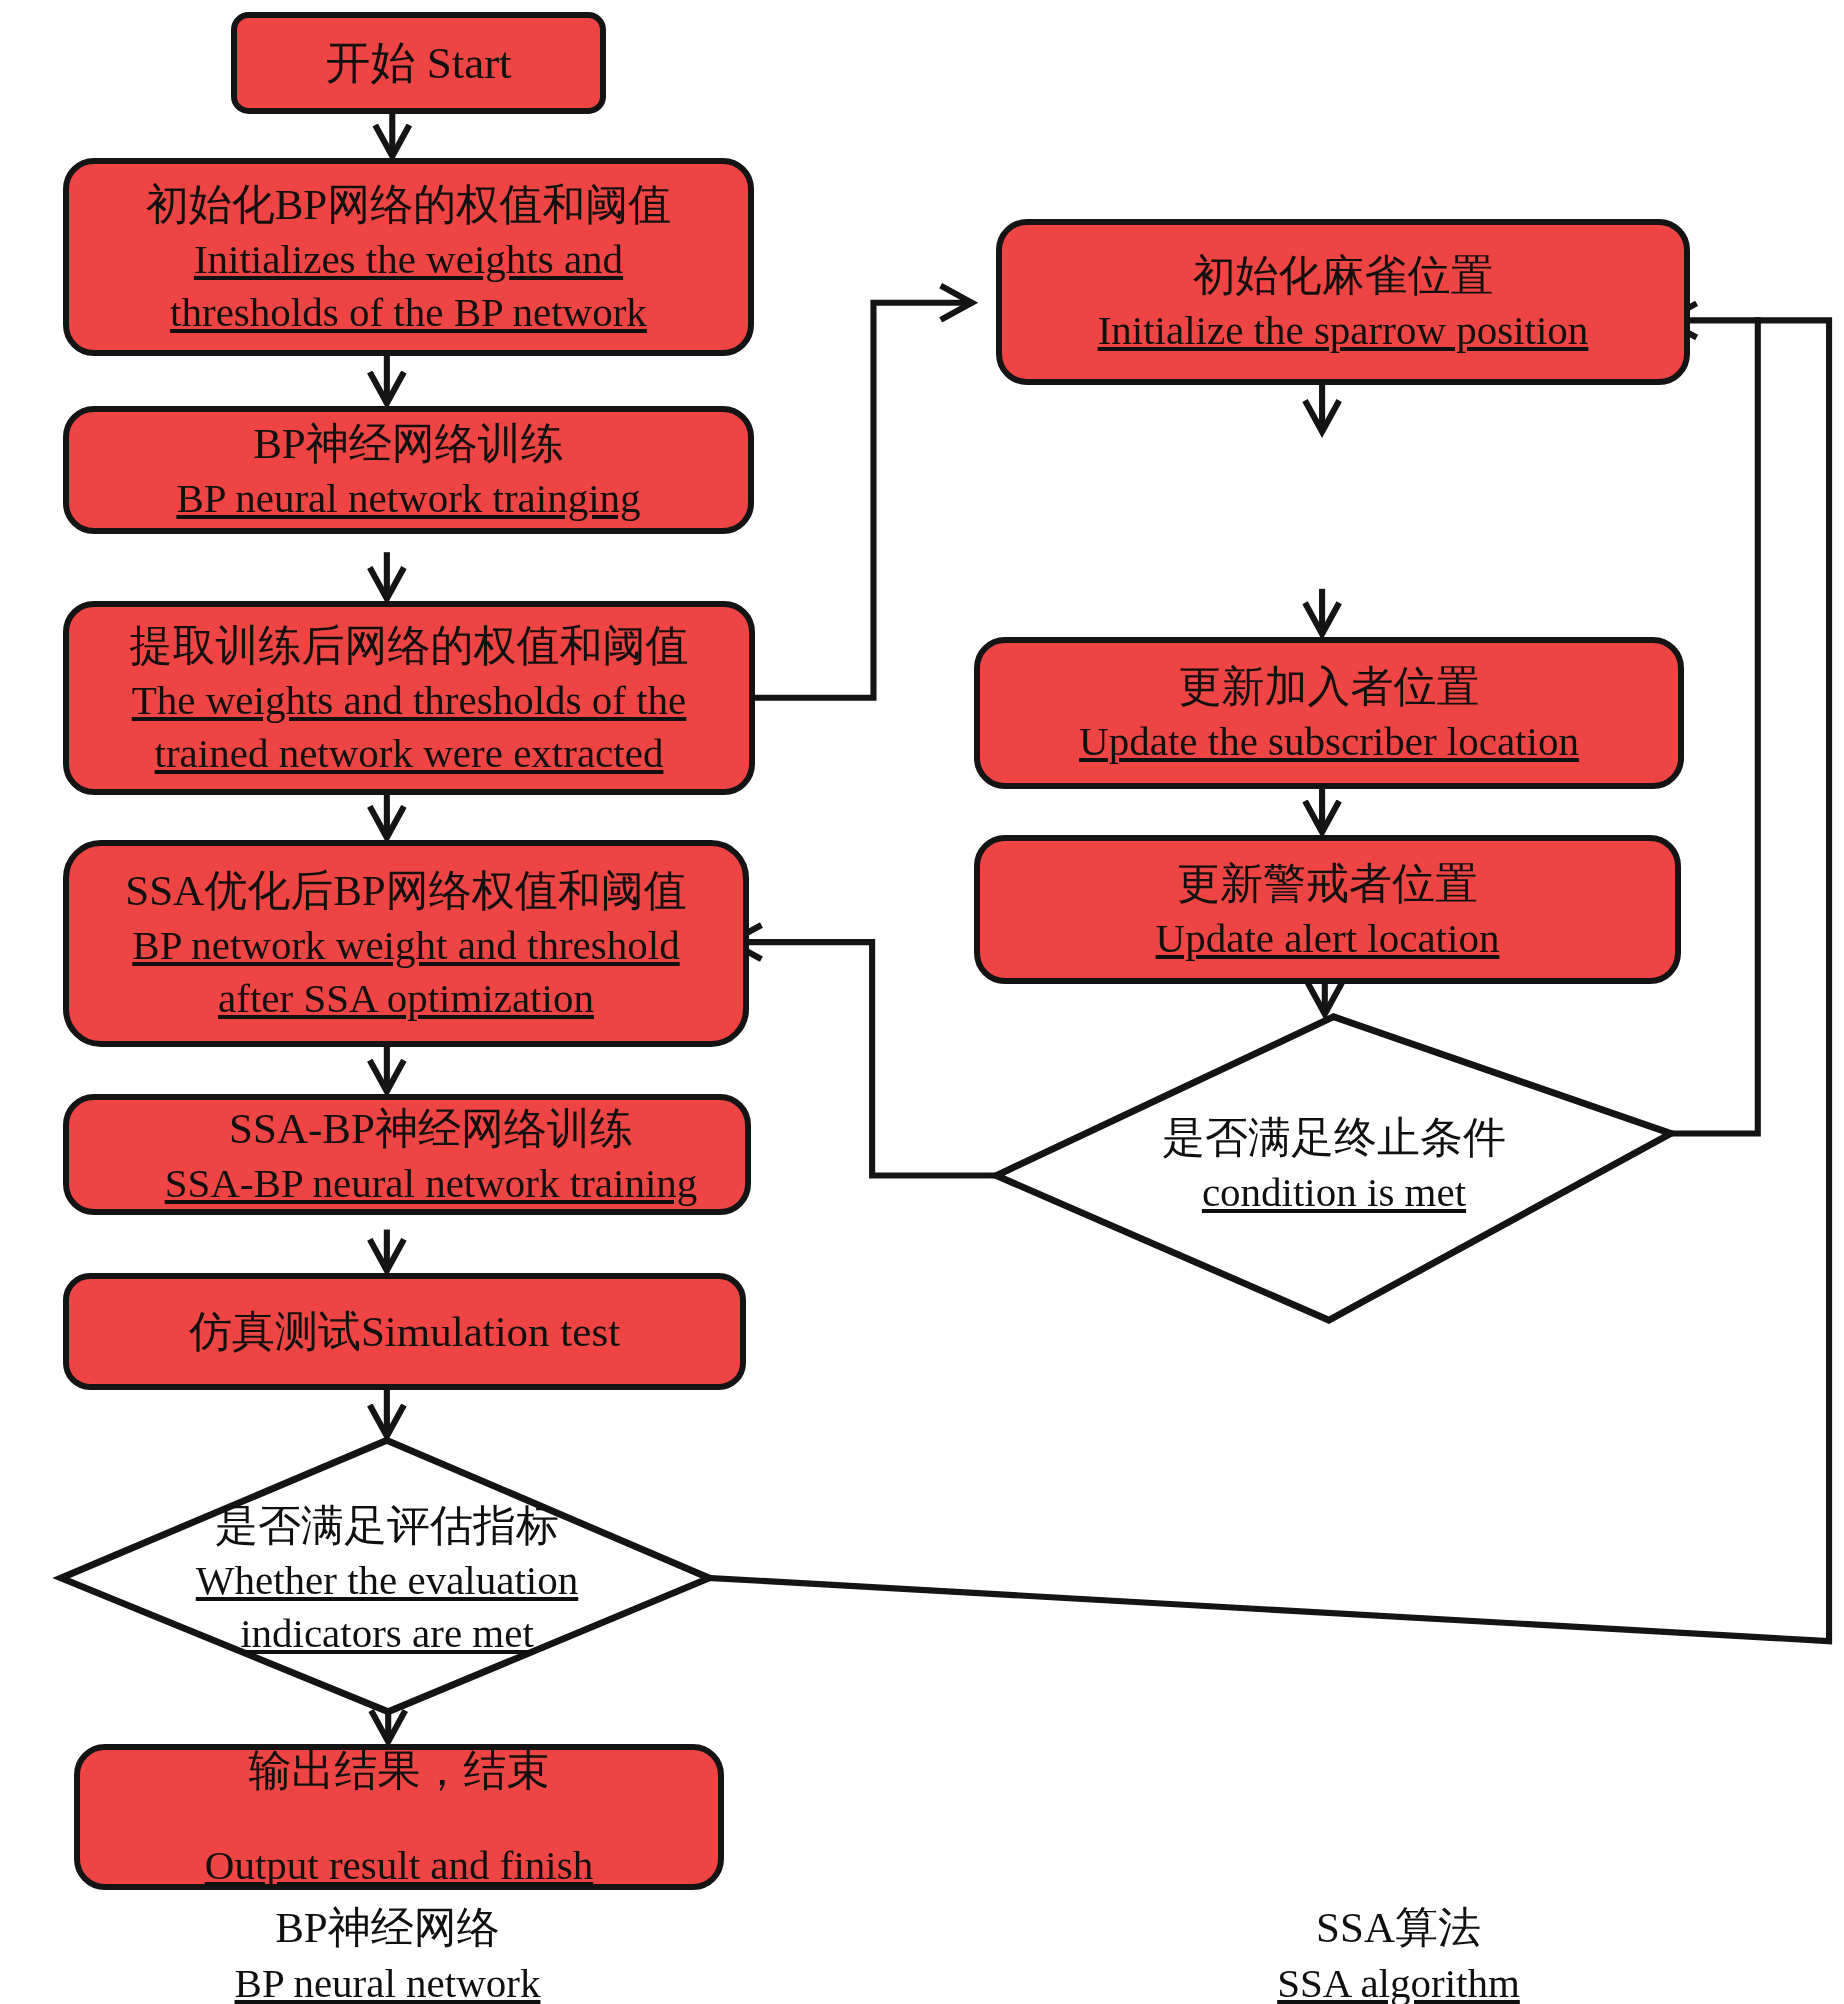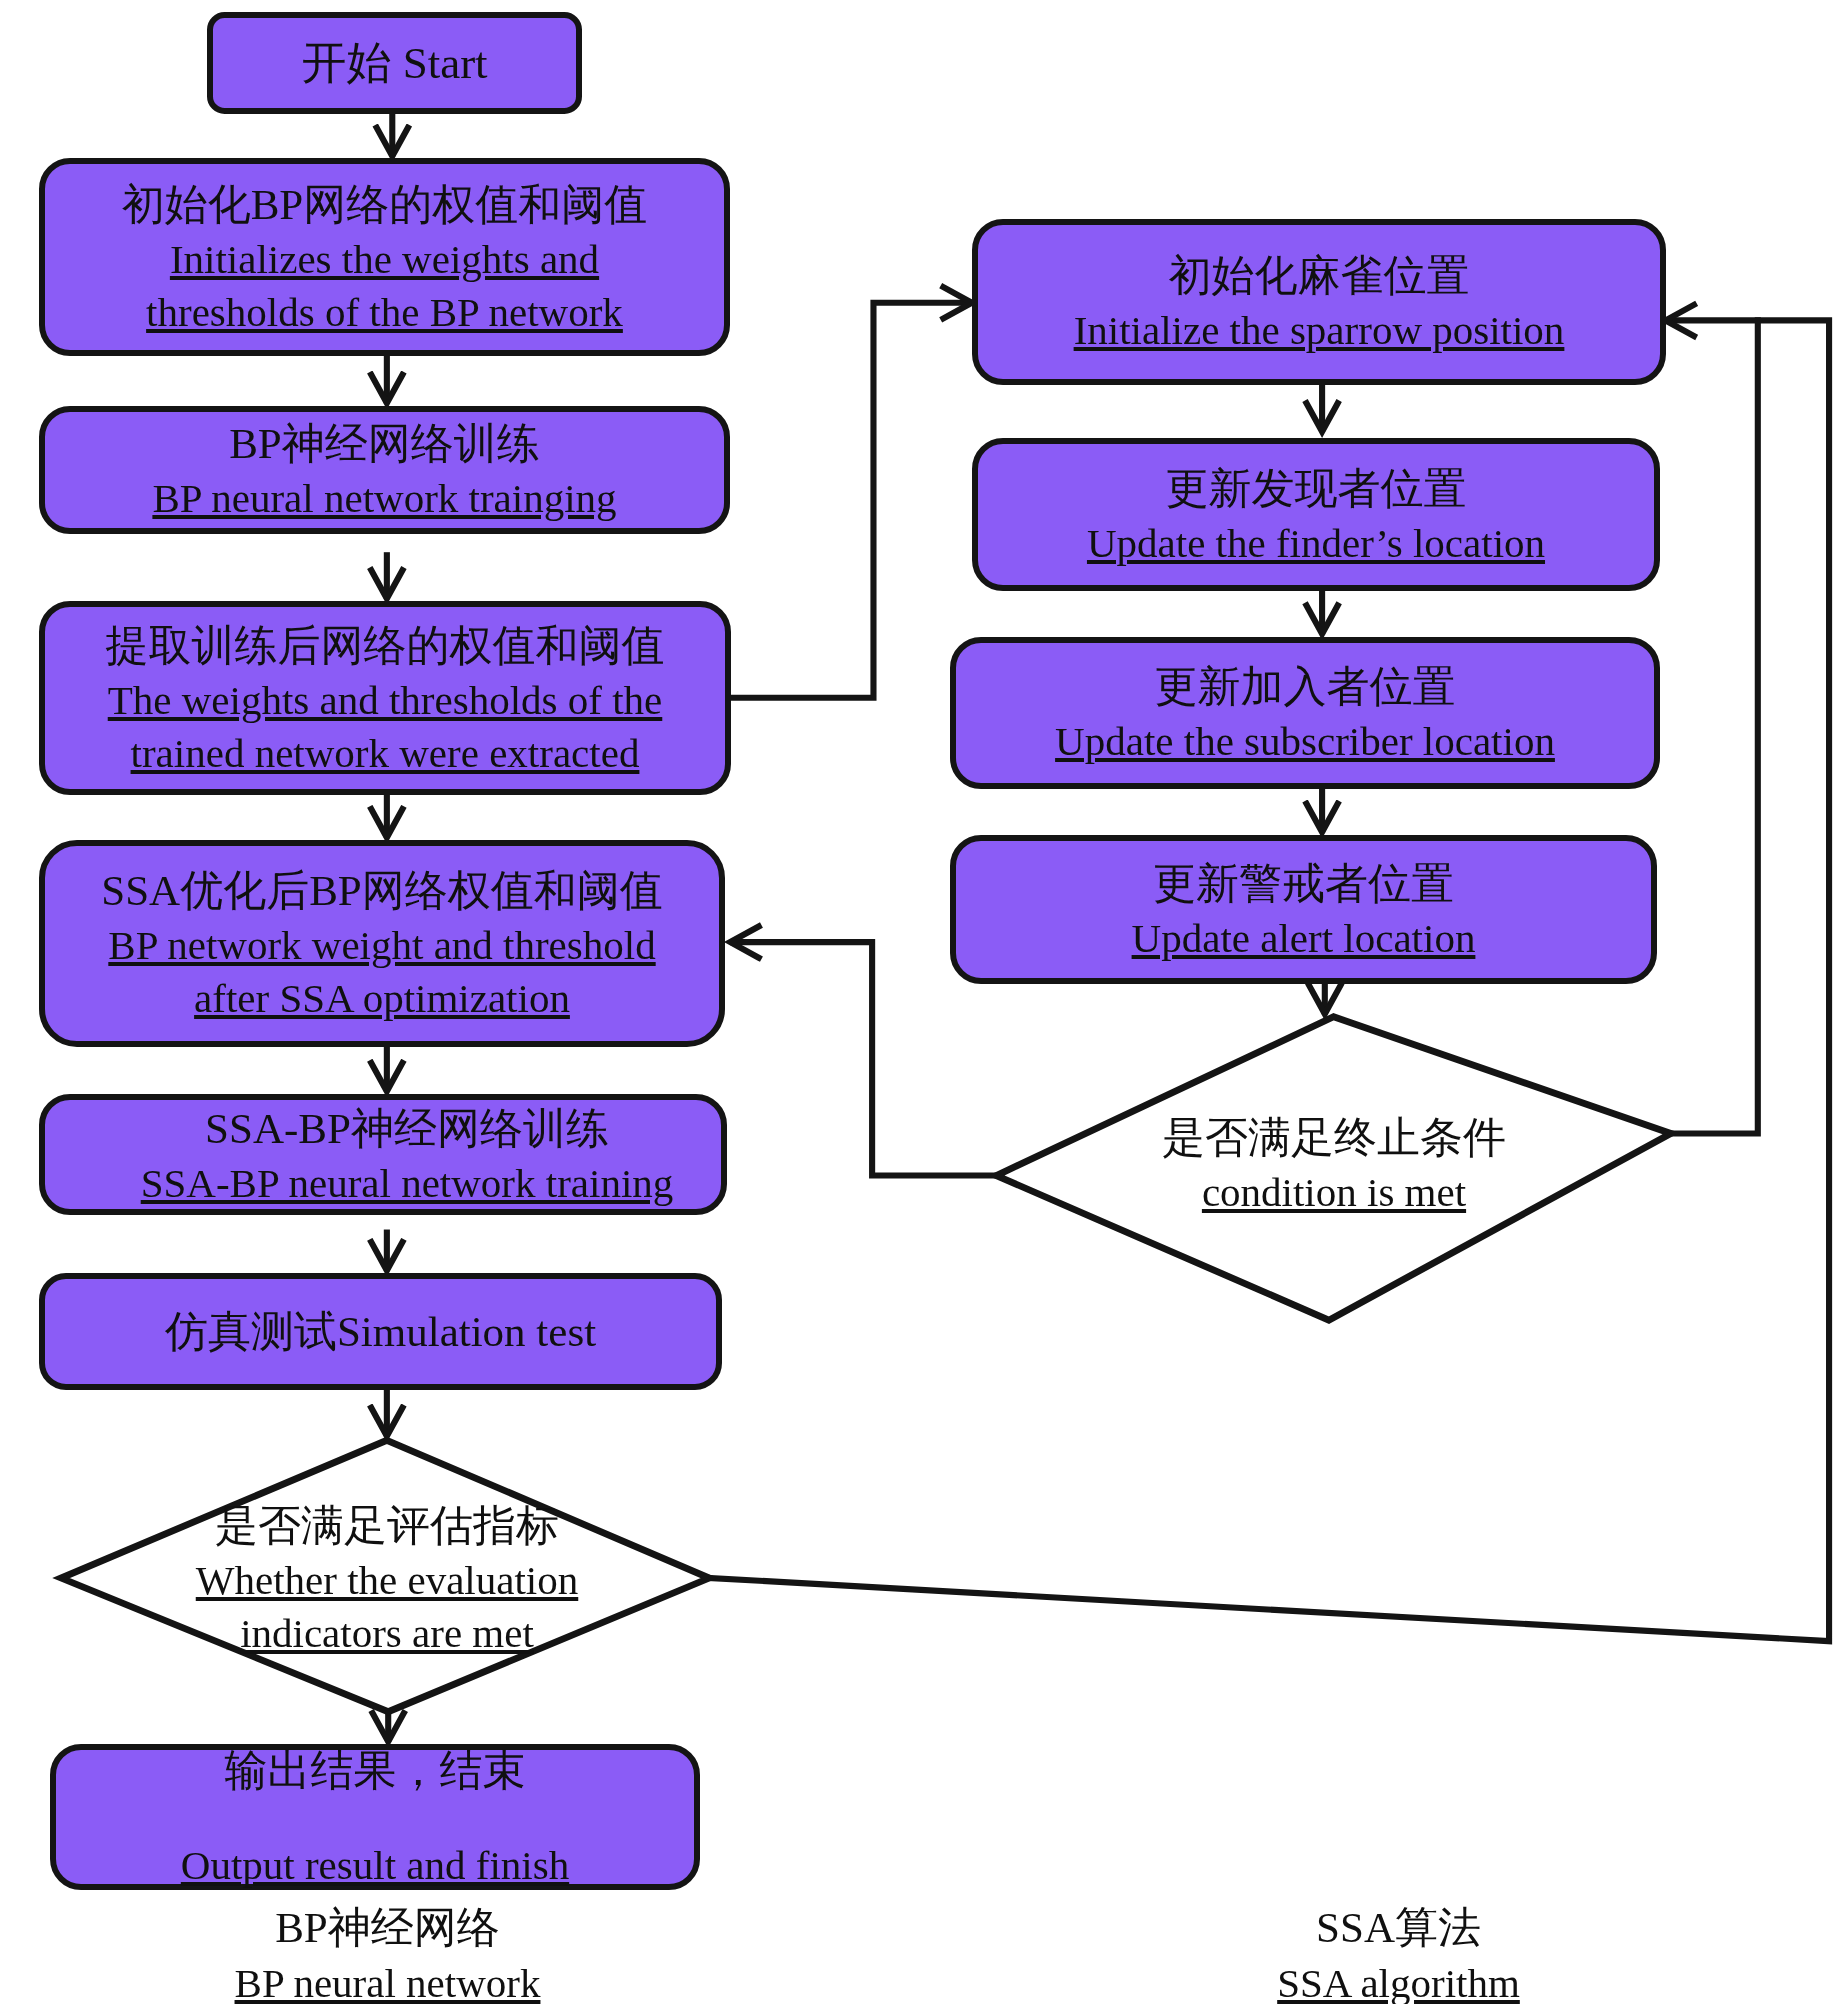--- a/index.html
+++ b/index.html
@@ -30,7 +30,7 @@
   .node {
     position: absolute;
     box-sizing: border-box;
-    background: #8b5cf6;
+    background: #ef4444;
     border: 6.1px solid #141414;
     border-radius: 31px;
     display: flex;
@@ -39,6 +39,7 @@
     justify-content: center;
     text-align: left;
     z-index: 2;
+    margin-left: 24px;
   }
   .dtext {
     position: absolute;

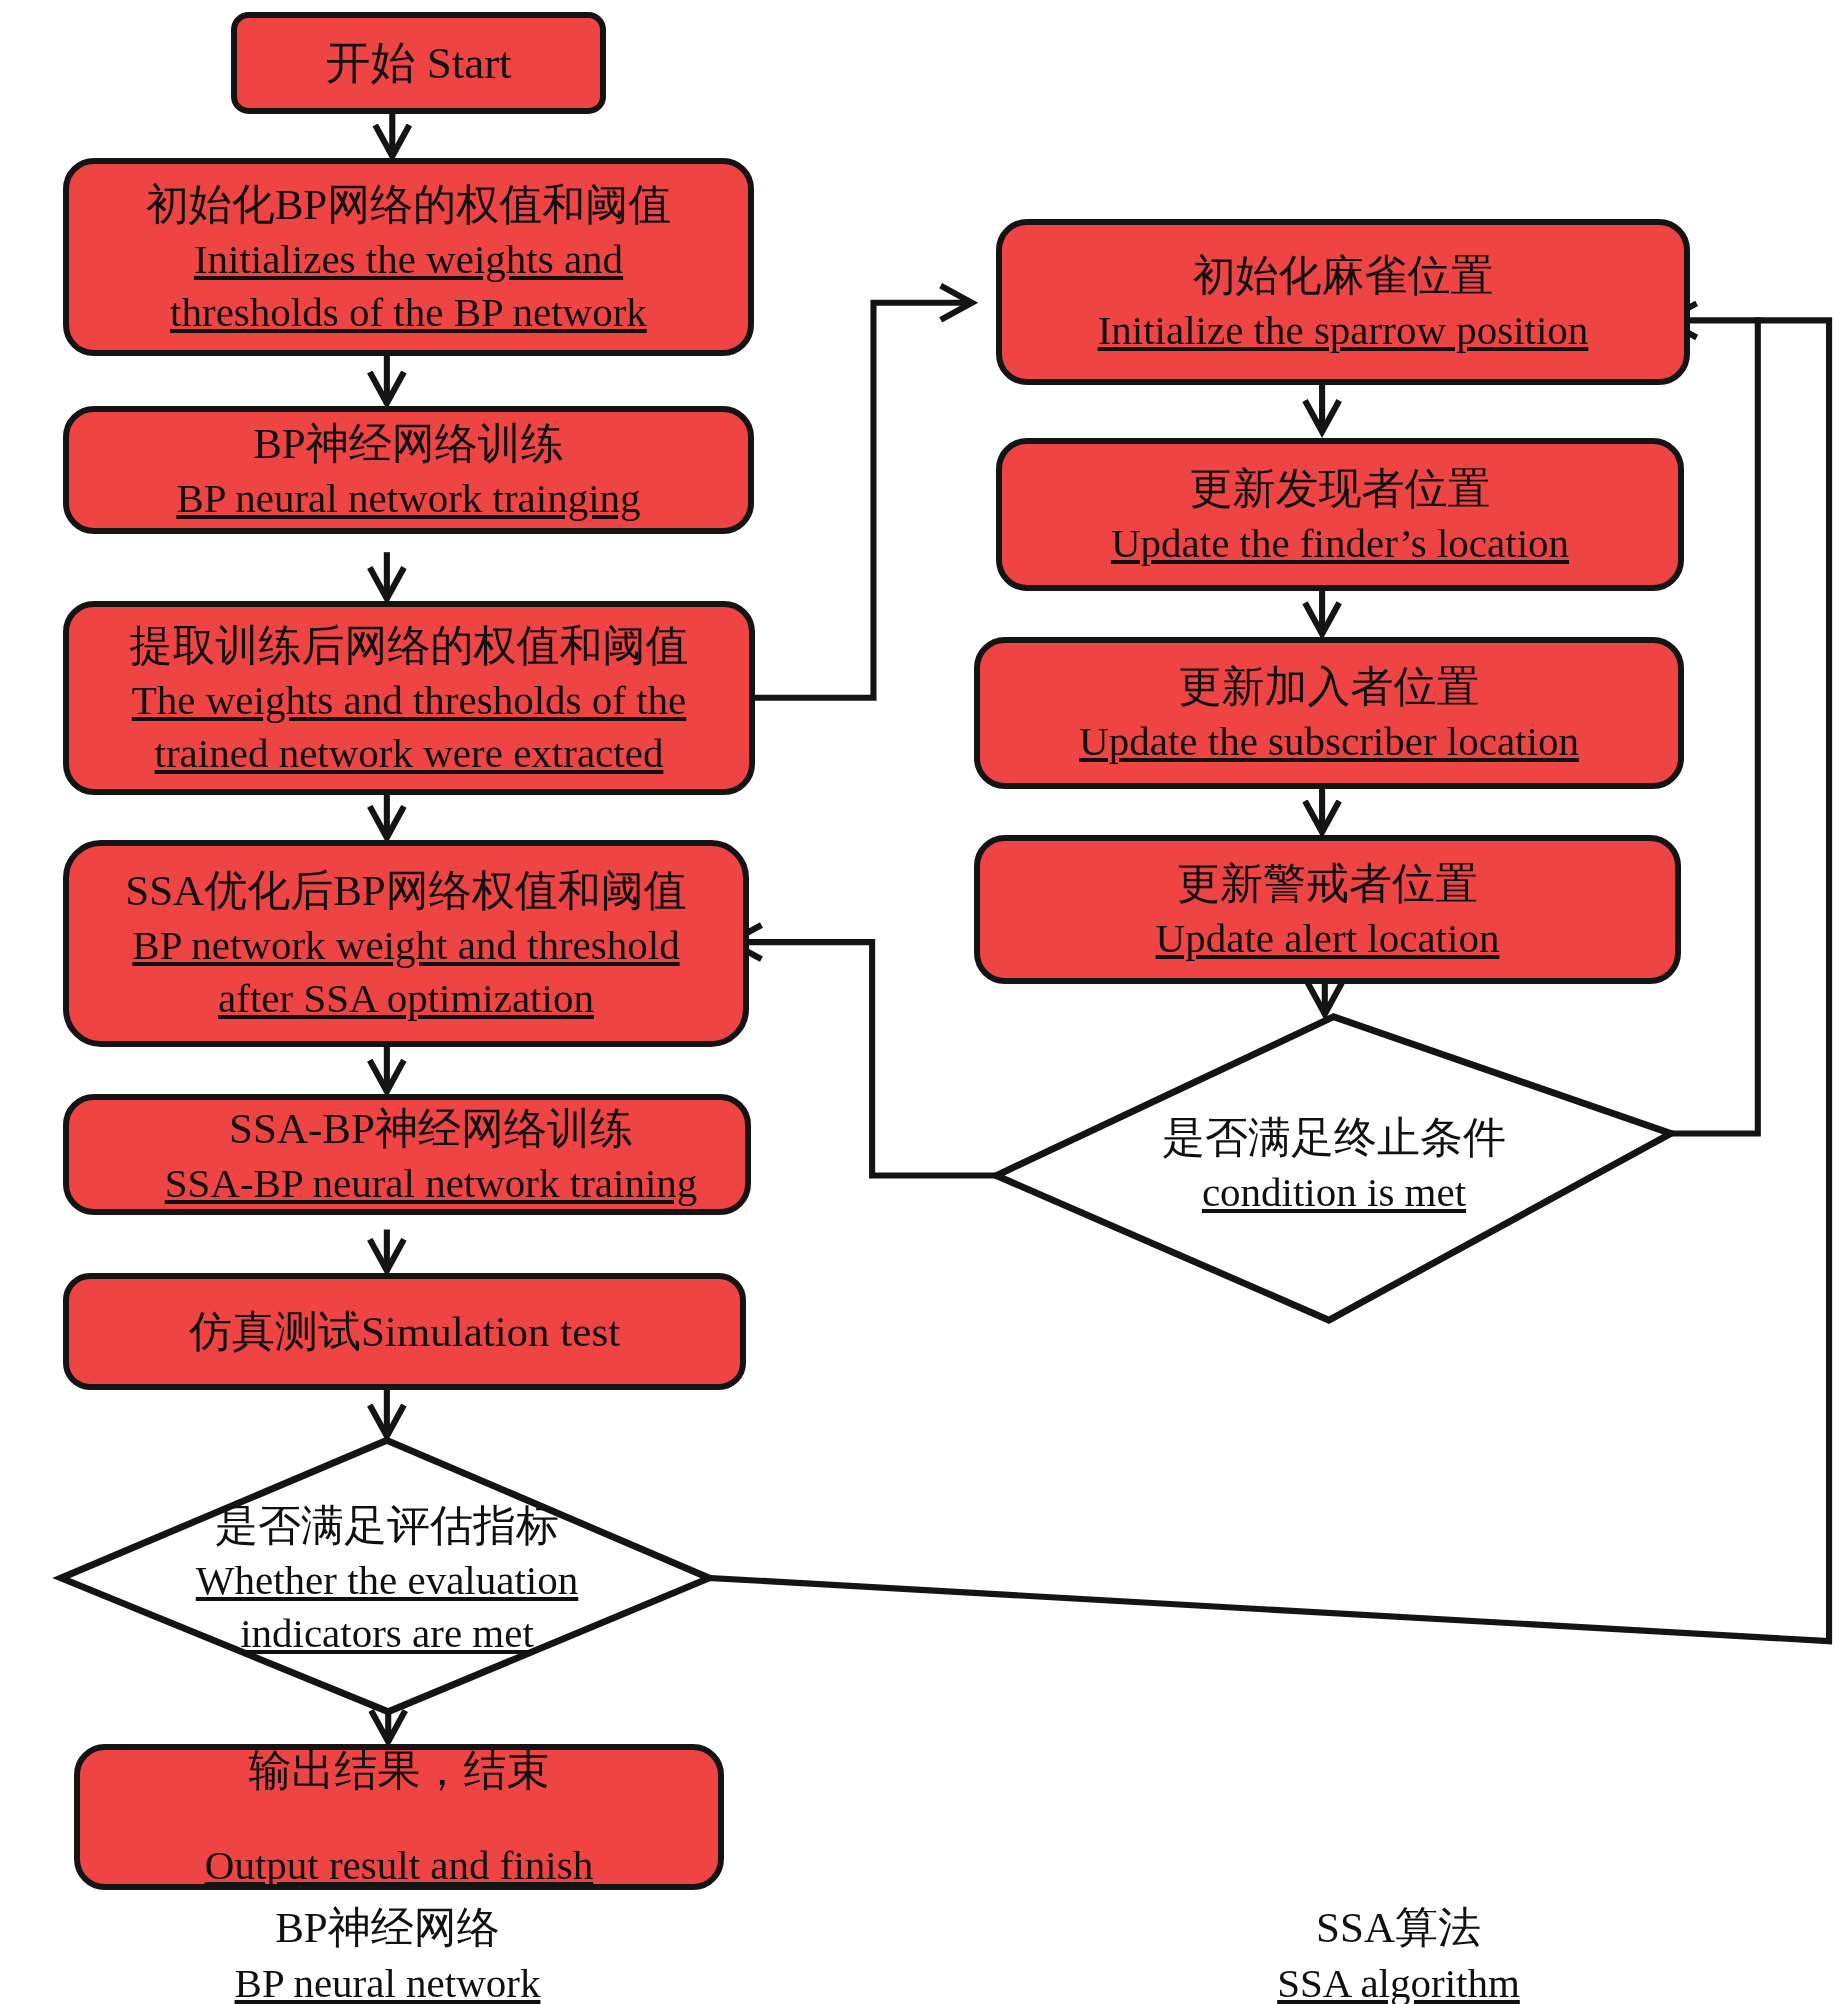--- a/index.html
+++ b/index.html
@@ -153,10 +153,6 @@
     <span class="en">Initialize the sparrow position</span>
   </div>
 
-  <div class="node" style="left:972px; top:438px; width:688px; height:153px;">
-    <span class="zh">更新发现者位置</span>
-    <span class="en">Update the finder’s location</span>
-  </div>
 
   <div class="node" style="left:950px; top:637px; width:710px; height:152px;">
     <span class="zh">更新加入者位置</span>

